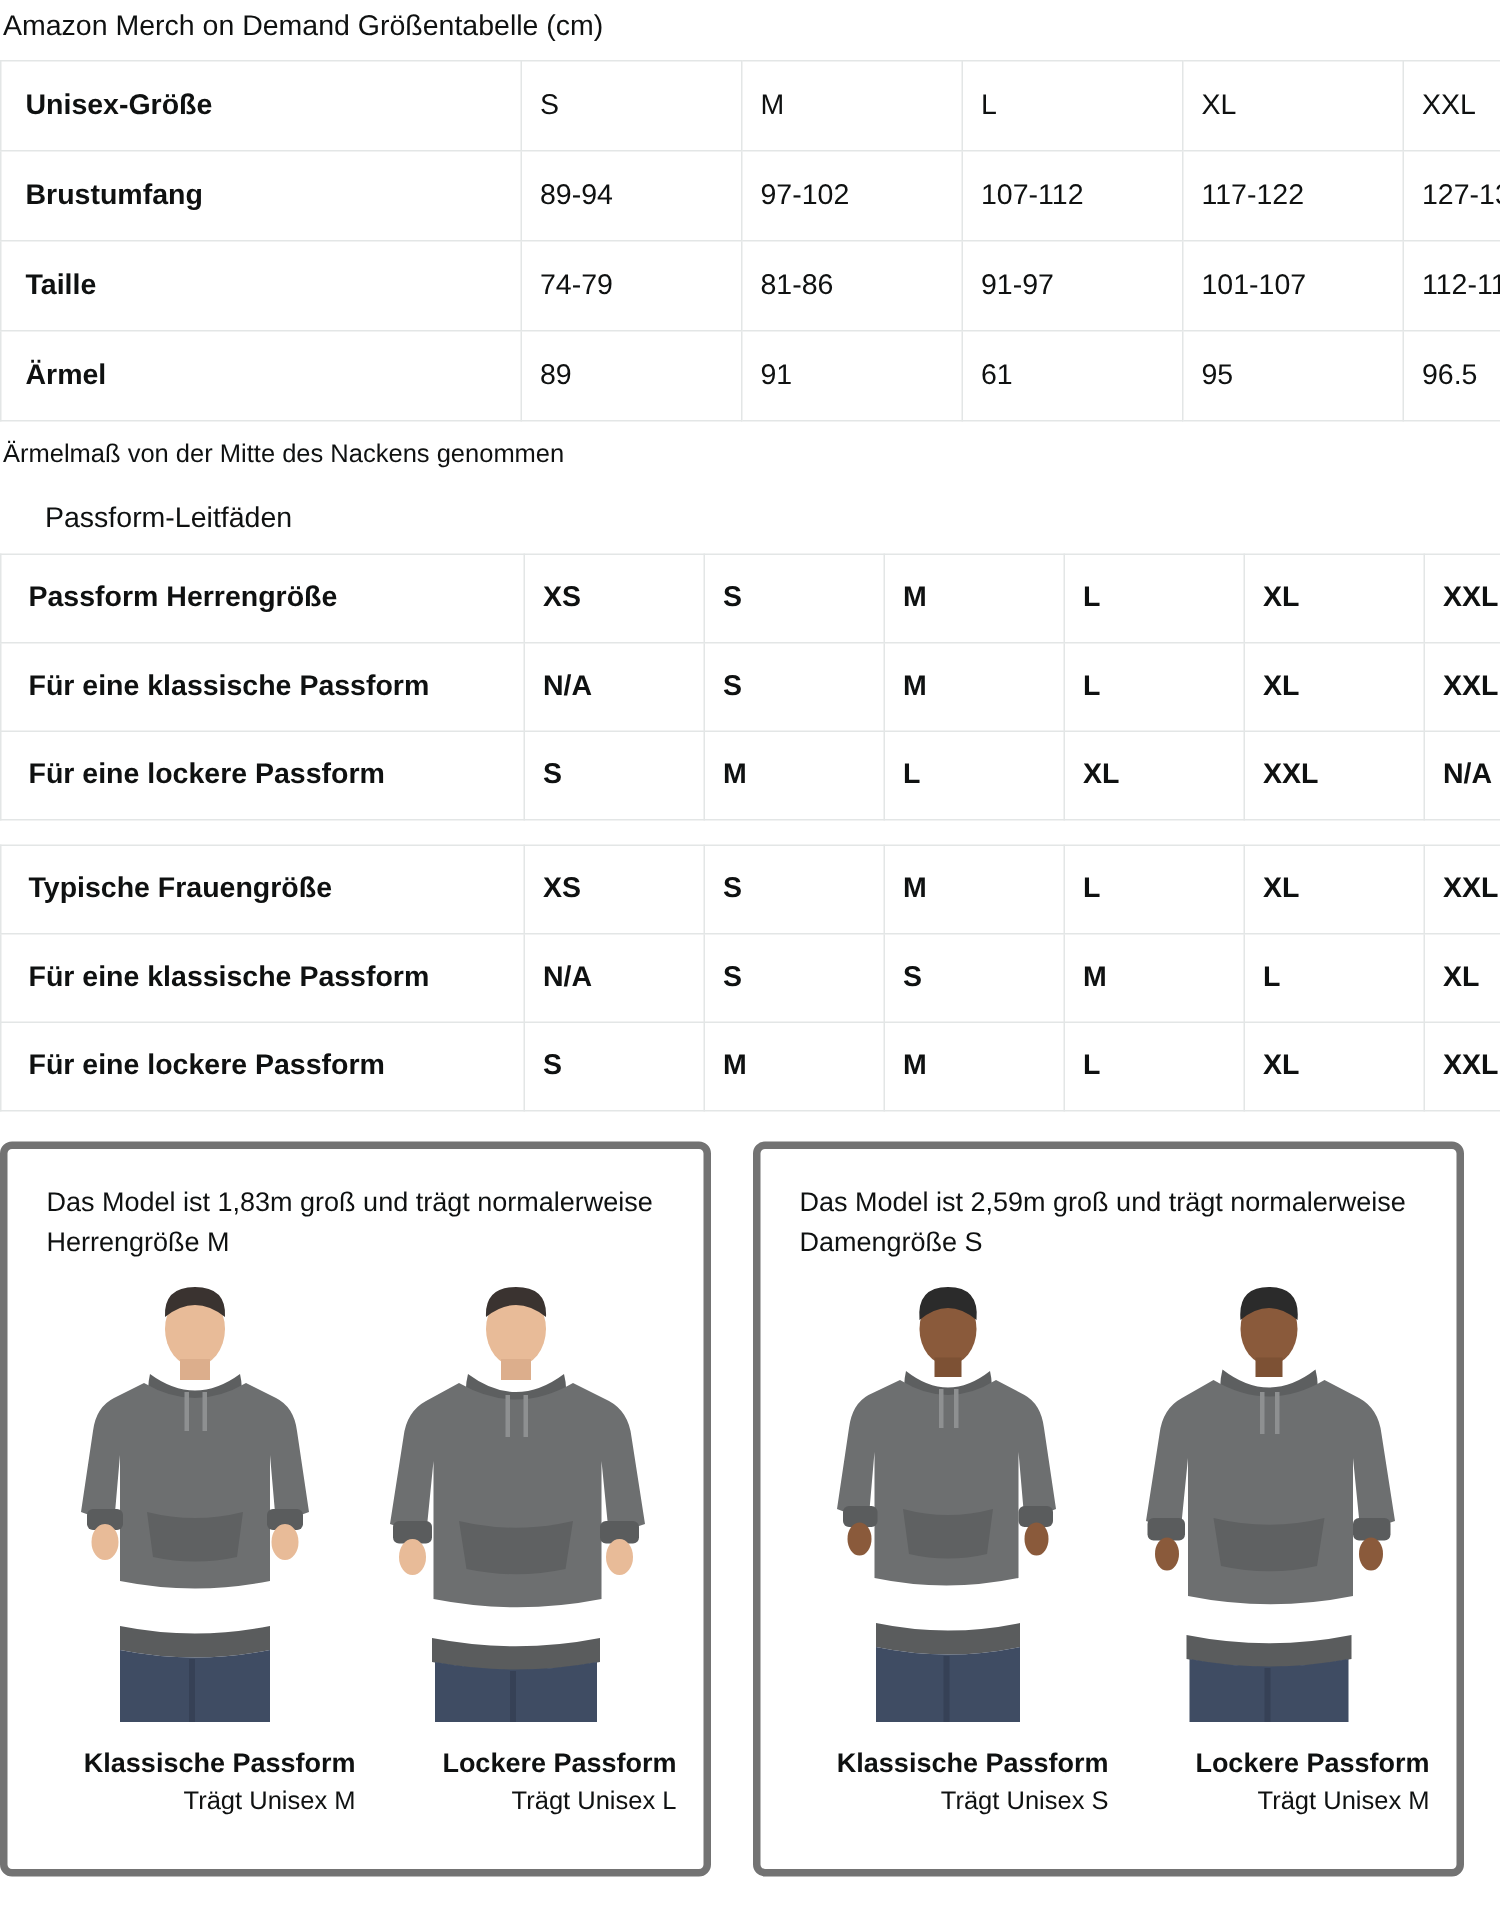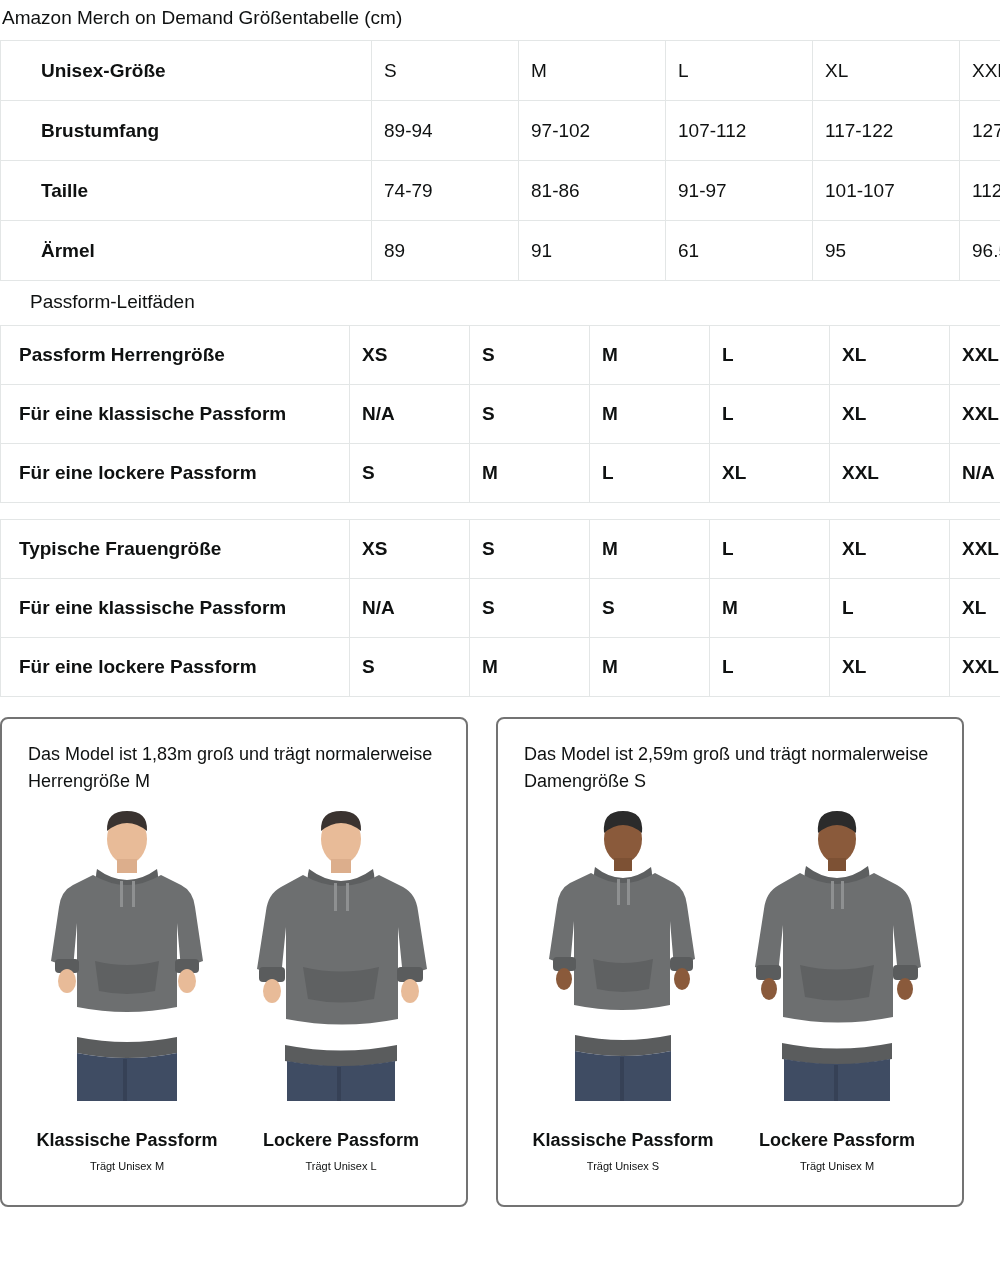--- a/index.html
+++ b/index.html
@@ -43,7 +43,7 @@
     font-weight: 400;
   }
   table.sizetable td.rowhead {
-    padding-left: 40px;
+    padding-left: 16px;
     font-weight: 700;
     width: 330px;
   }

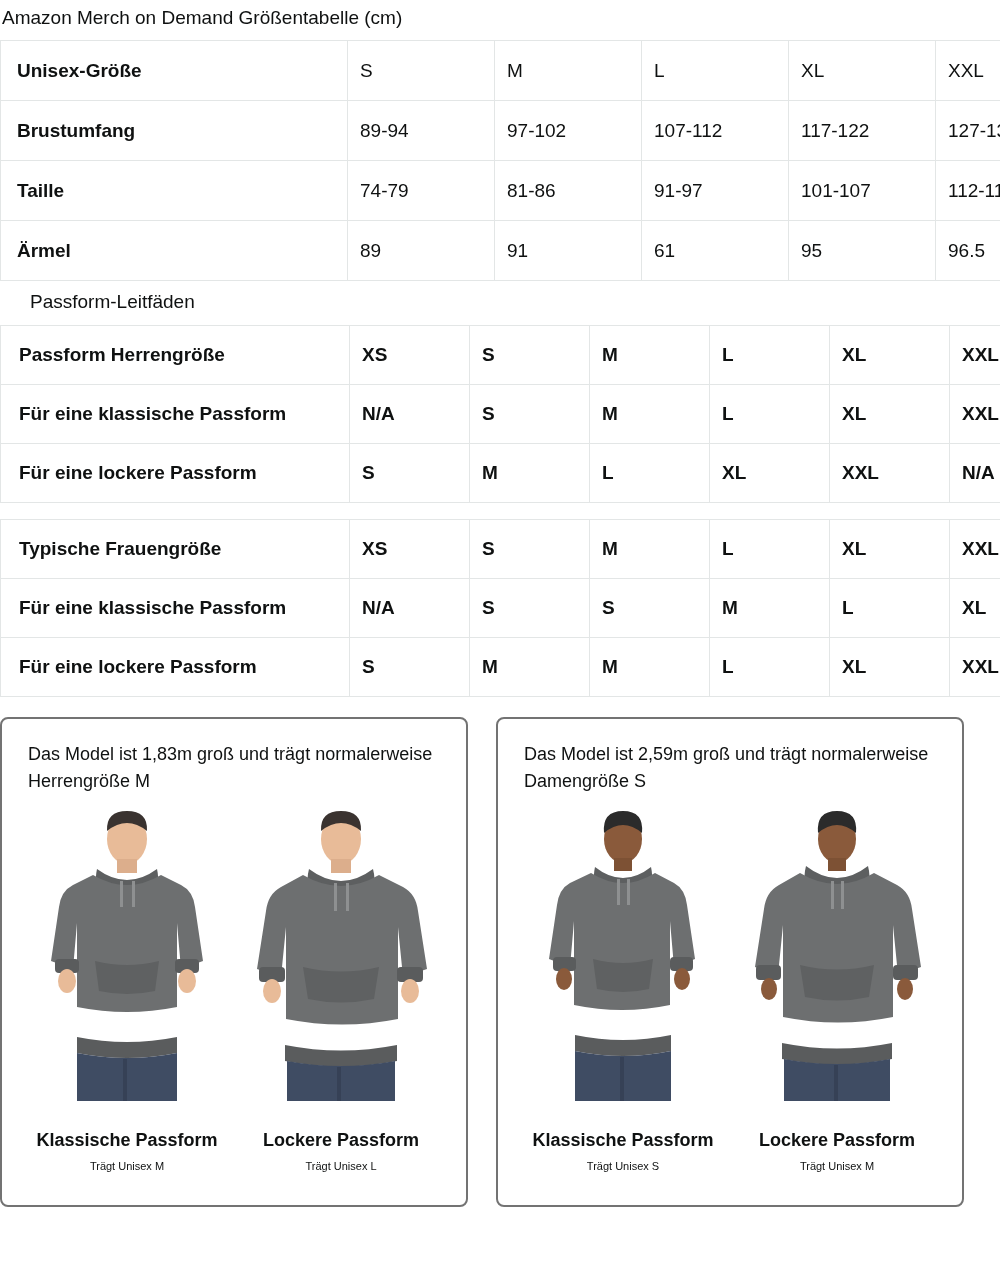--- a/index.html
+++ b/index.html
@@ -169,6 +169,7 @@
     </tbody>
   </table>
 
+  <div class="note">Ärmelmaß von der Mitte des Nackens genommen</div>
 
   <div class="sectiontitle">Passform-Leitfäden</div>
 

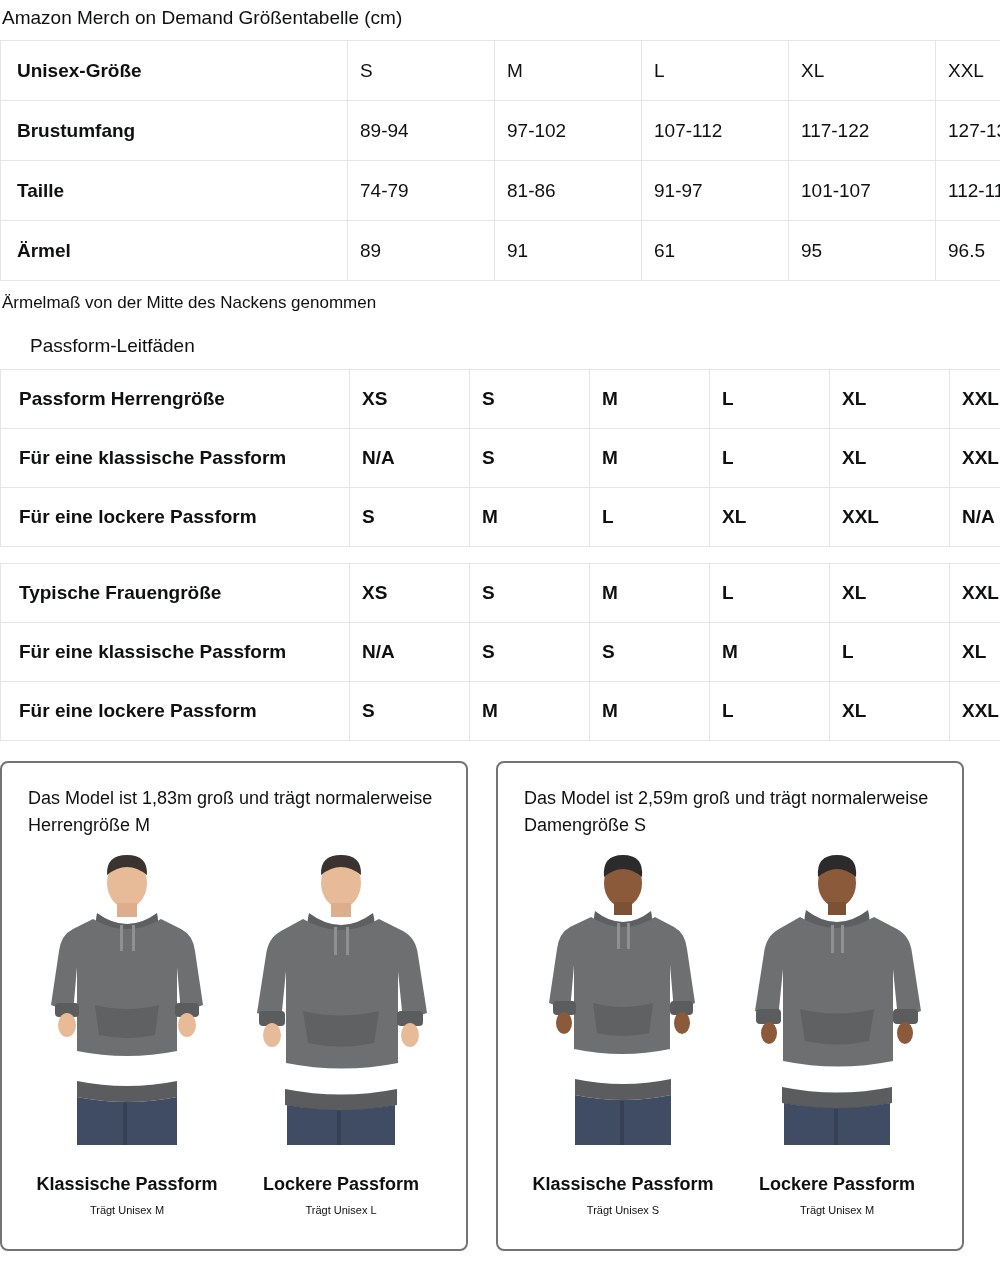--- a/index.html
+++ b/index.html
@@ -75,7 +75,7 @@
   }
   .model-card {
     flex: 1 1 0;
-    border: 2px solid #737373;
+    border: 5px solid #737373;
     border-radius: 8px;
     box-sizing: border-box;
     padding: 22px 18px 14px 18px;

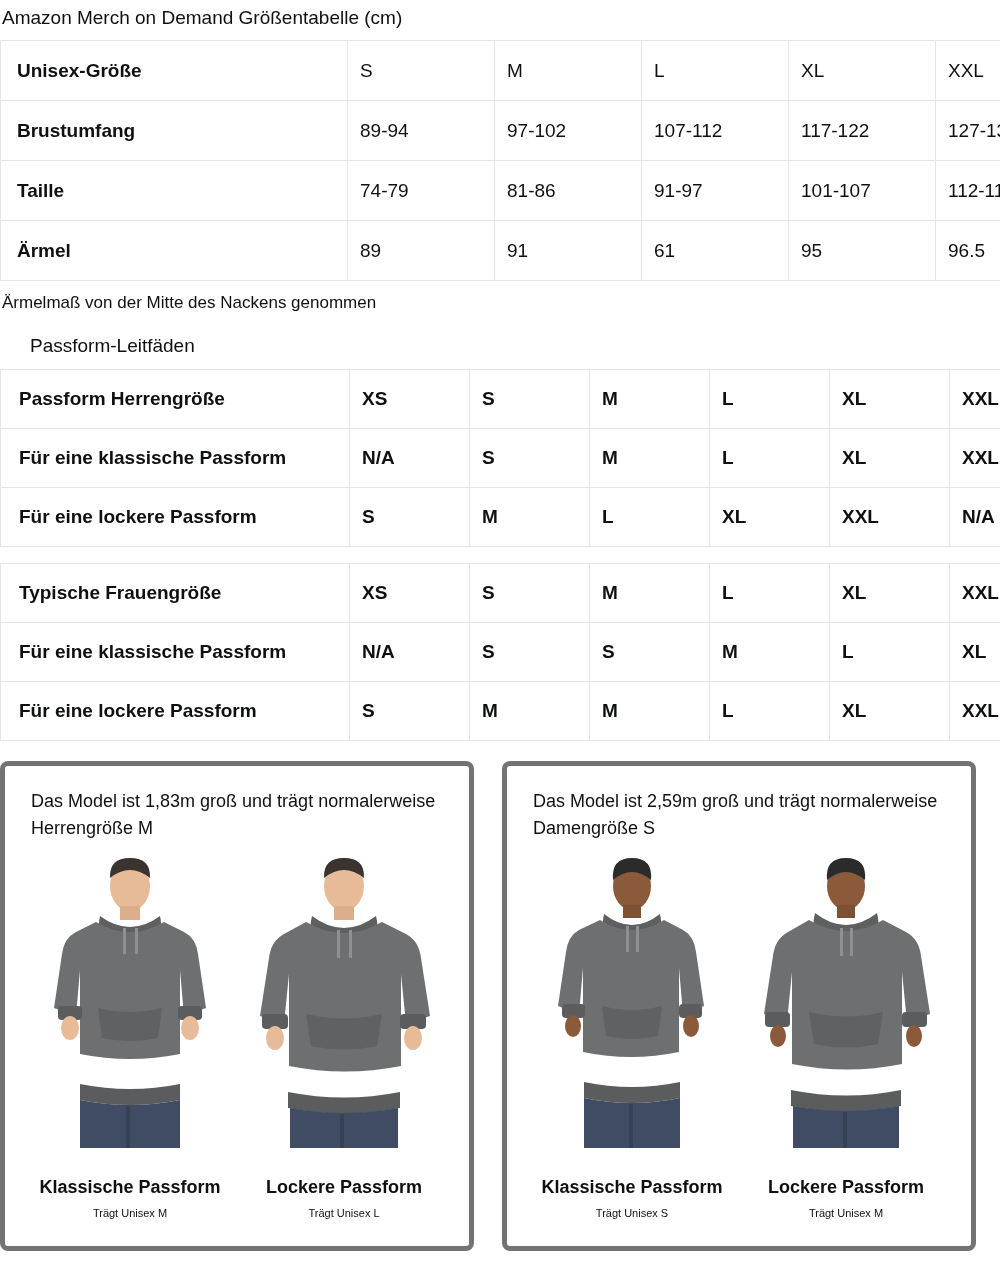--- a/index.html
+++ b/index.html
@@ -109,8 +109,7 @@
   }
   .figlabel {
     width: 50%;
-    text-align: center;
-    margin-top: 12px;
+    text-align: right;
   }
   .figlabel .fl1 {
     font-size: 18px;

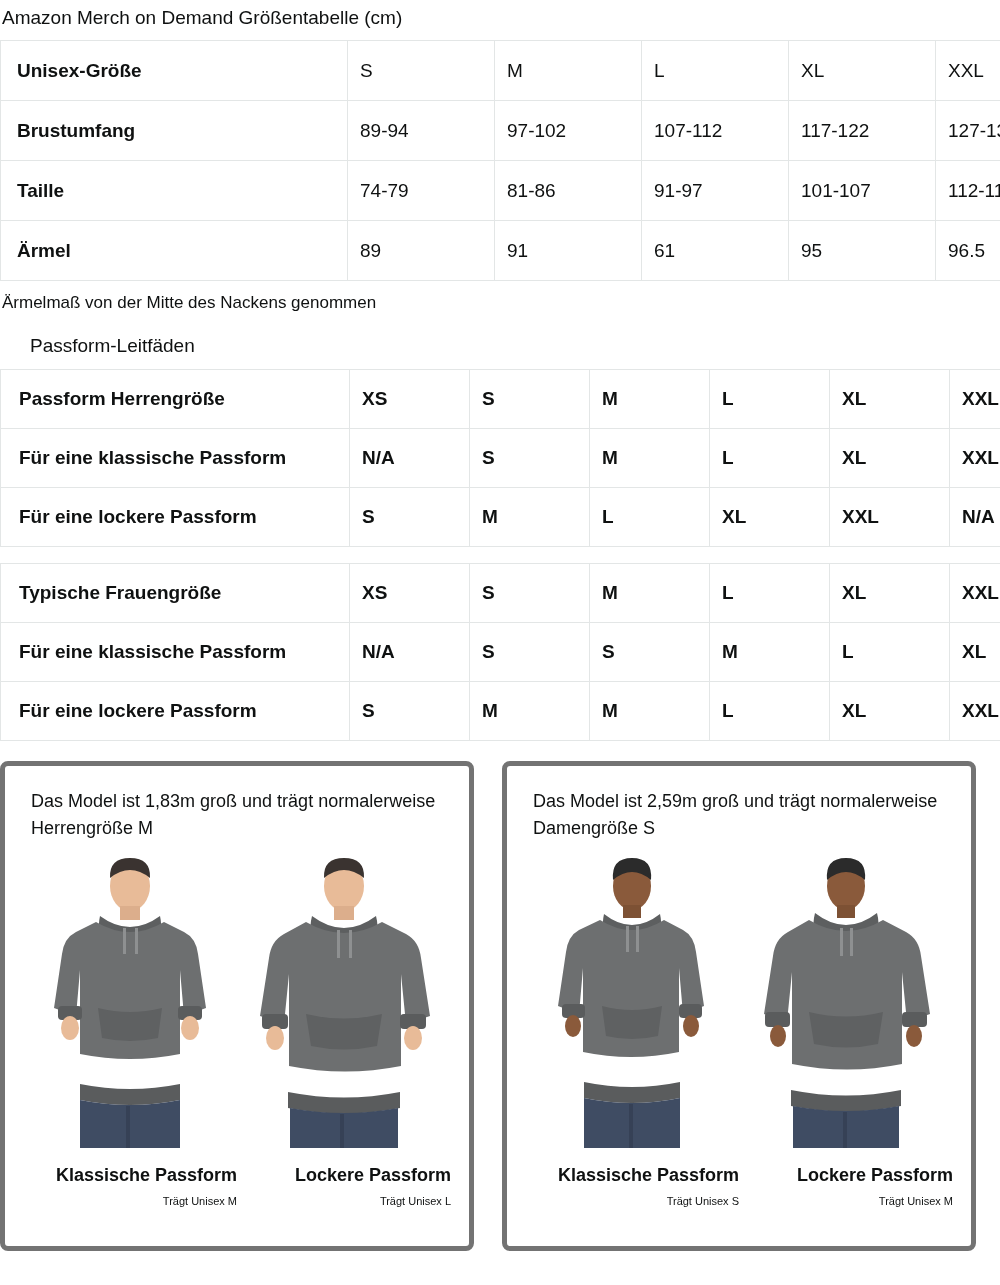--- a/index.html
+++ b/index.html
@@ -118,7 +118,7 @@
     line-height: 26px;
   }
   .figlabel .fl2 {
-    font-size: 11px;
+    font-size: 17px;
     color: #0f1111;
     line-height: 26px;
   }

